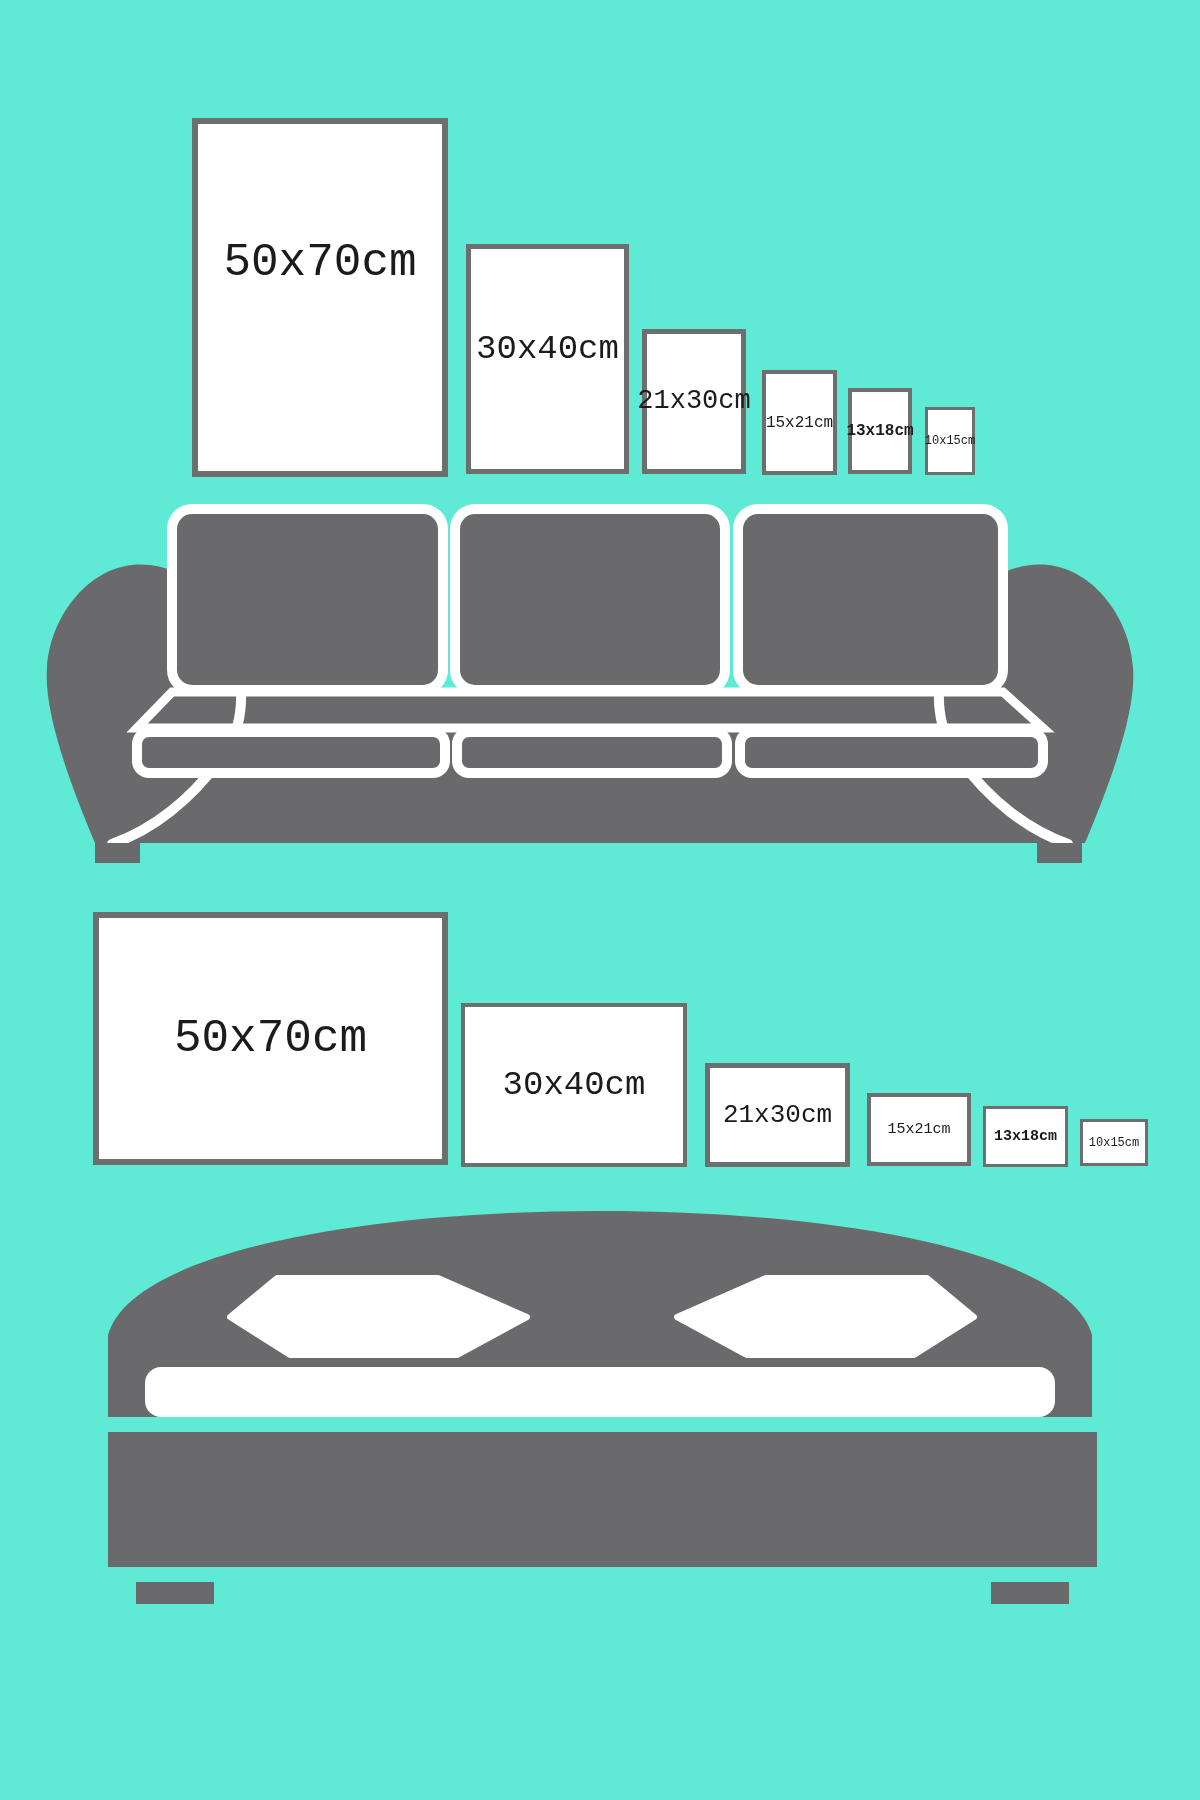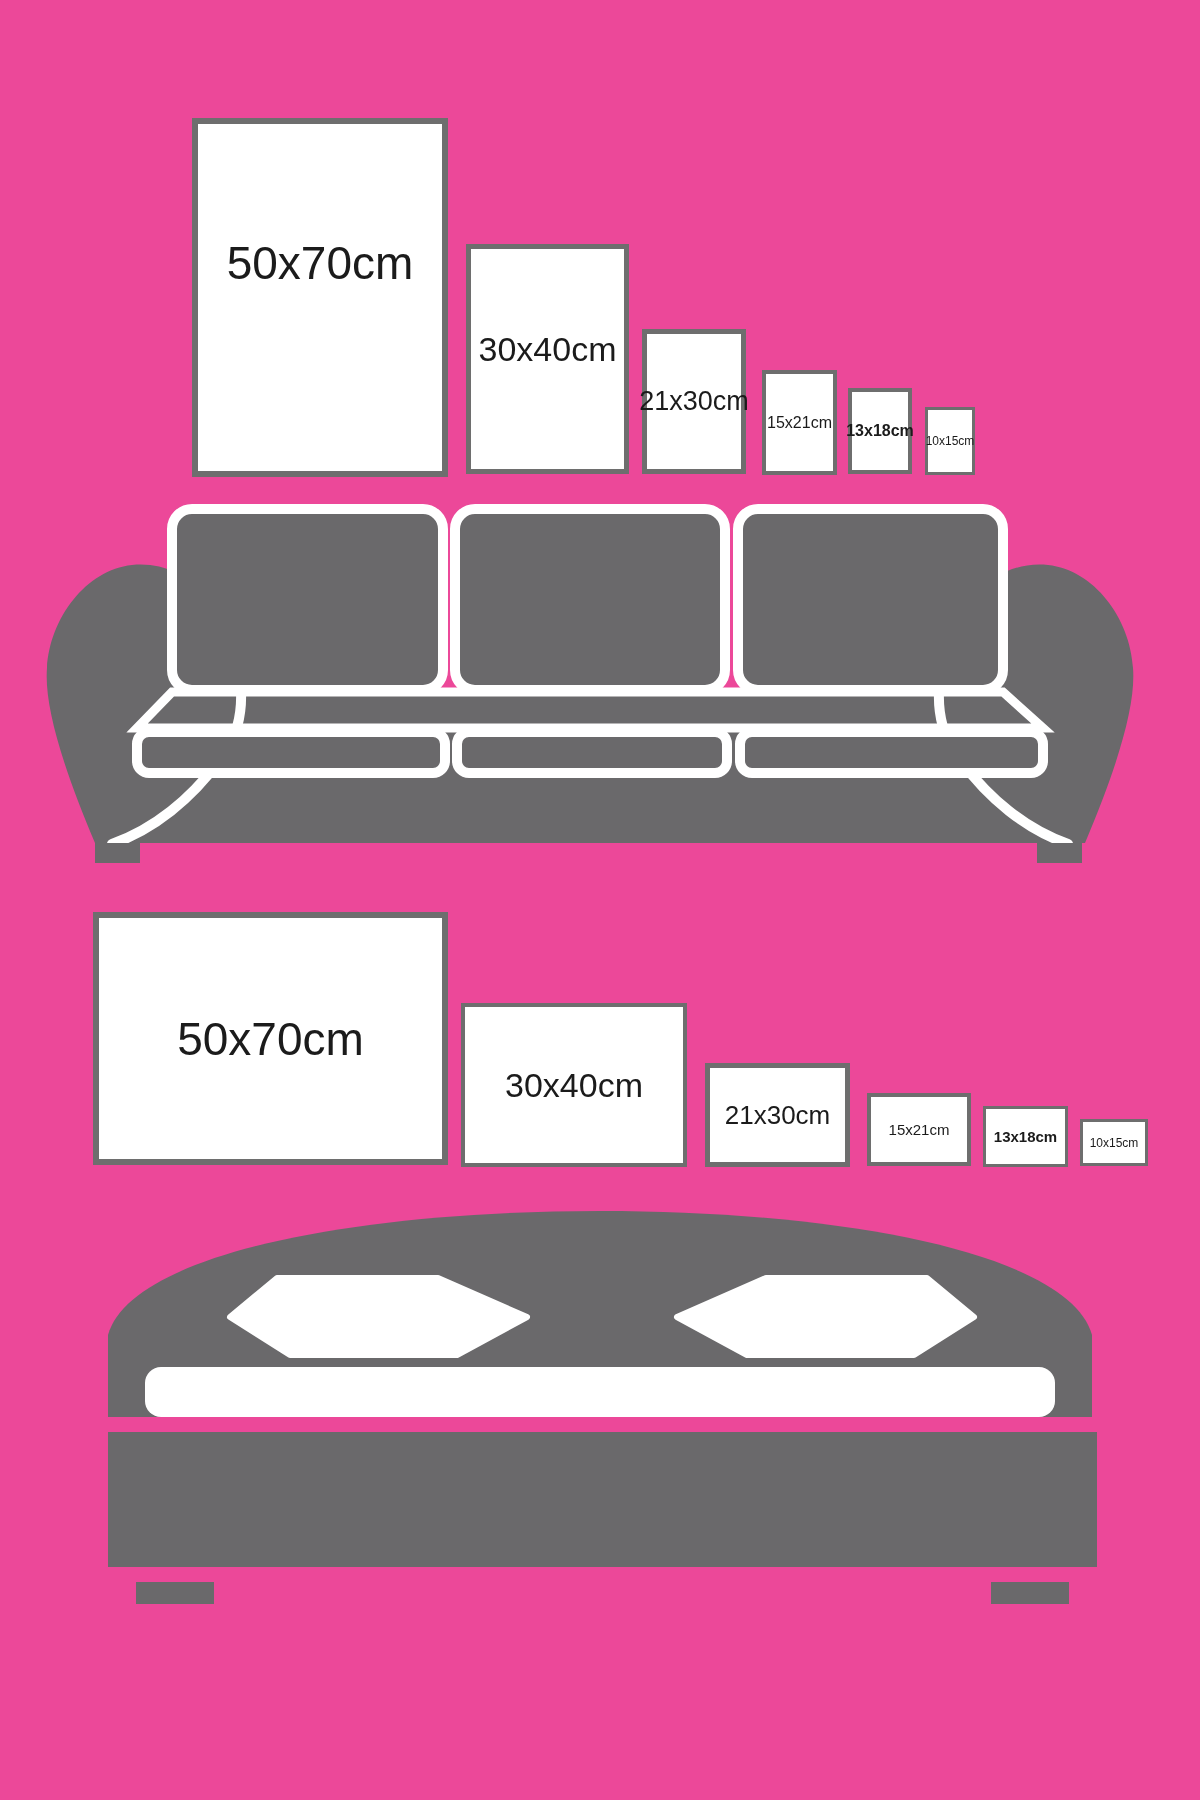--- a/index.html
+++ b/index.html
@@ -6,8 +6,8 @@
   .canvas{
     position:relative;
     width:1200px;height:1800px;
-    background:#ec4899;
-    font-family:Liberation Sans, sans-serif;
+    background:#5eead4;
+    font-family:Liberation Mono, monospace;
     overflow:hidden;
   }
   .frame{

